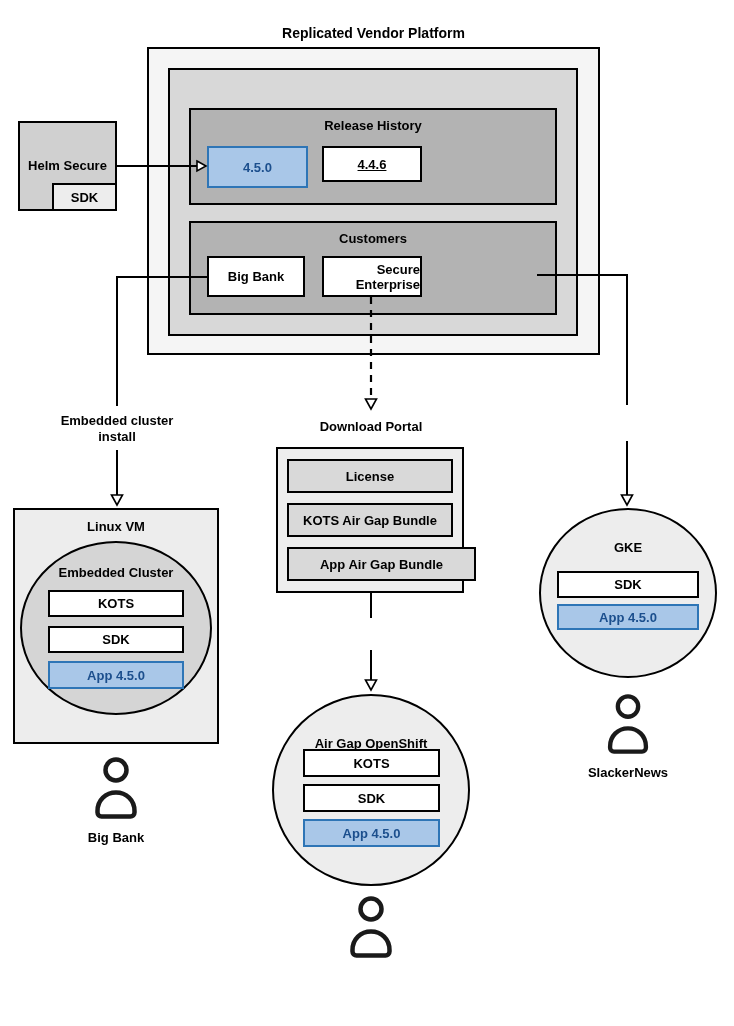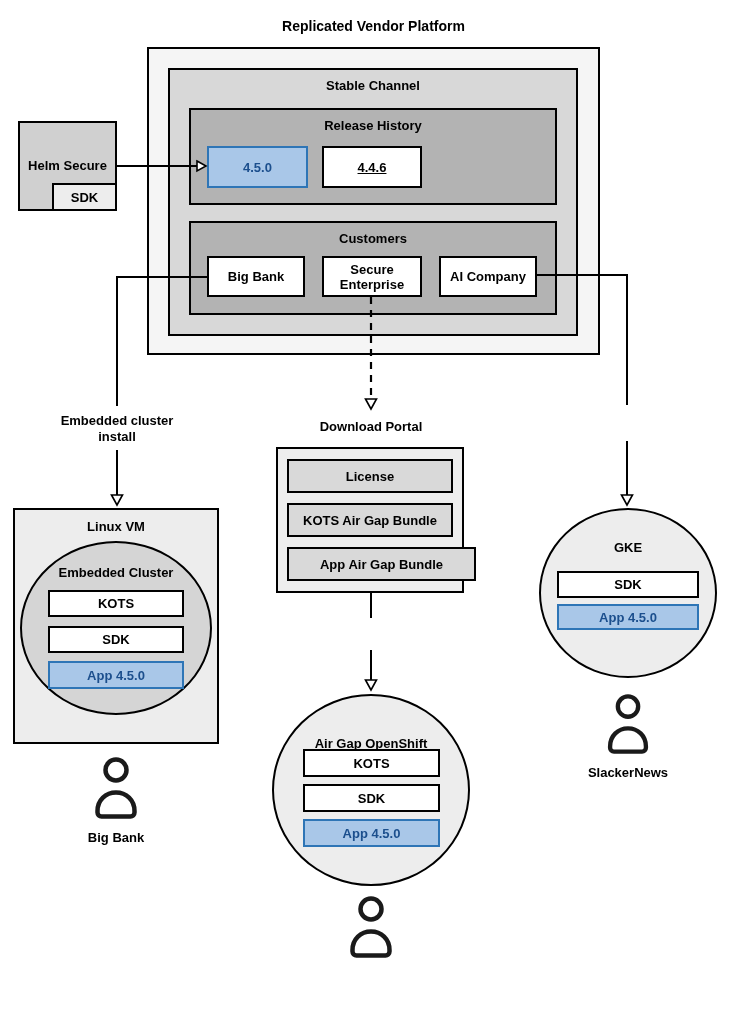--- a/index.html
+++ b/index.html
@@ -38,7 +38,7 @@
 
 <div id="canvas">
 
-  <div class="lbl" style="left:147px;top:18px;width:453px;font-size:14px;">Replicated Vendor Platform</div>
+  <div class="lbl" style="left:147px;top:25px;width:453px;font-size:14px;">Replicated Vendor Platform</div>
 
   <div class="box fill-platform" style="left:147px;top:47px;width:453px;height:308px;"></div>
   <div class="box fill-stable" style="left:168px;top:68px;width:410px;height:268px;"></div>

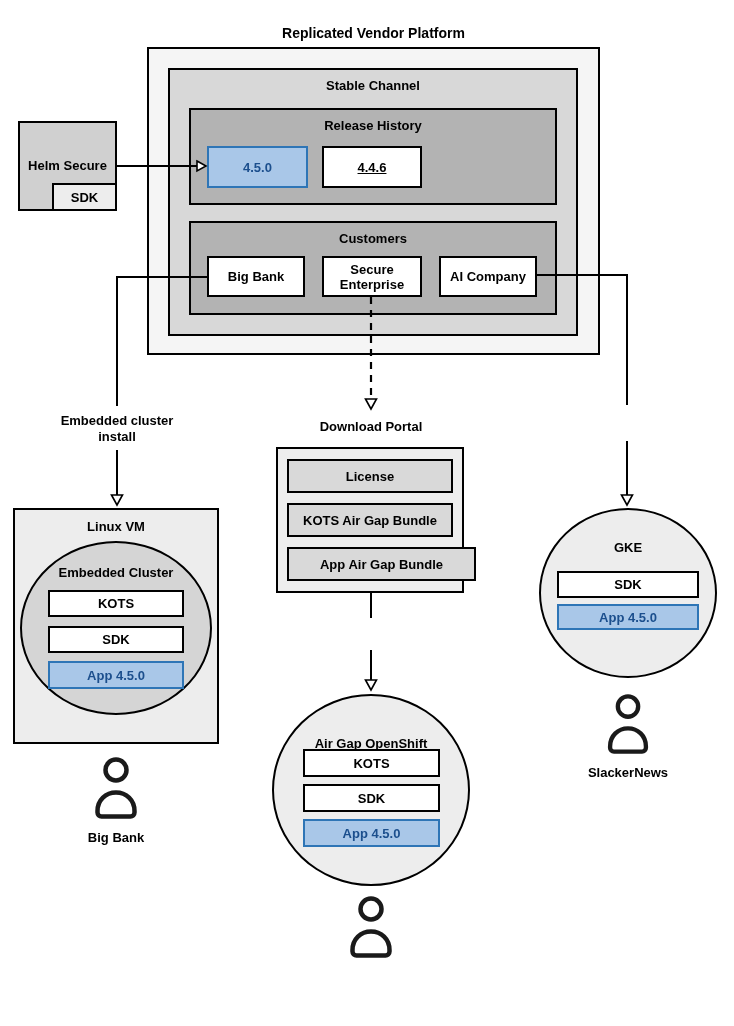--- a/index.html
+++ b/index.html
@@ -42,7 +42,6 @@
 
   <div class="box fill-platform" style="left:147px;top:47px;width:453px;height:308px;"></div>
   <div class="box fill-stable" style="left:168px;top:68px;width:410px;height:268px;"></div>
-  <div class="lbl" style="left:168px;top:78px;width:410px;">Stable Channel</div>
 
   <div class="box fill-dark" style="left:189px;top:108px;width:368px;height:97px;"></div>
   <div class="lbl" style="left:189px;top:118px;width:368px;">Release History</div>

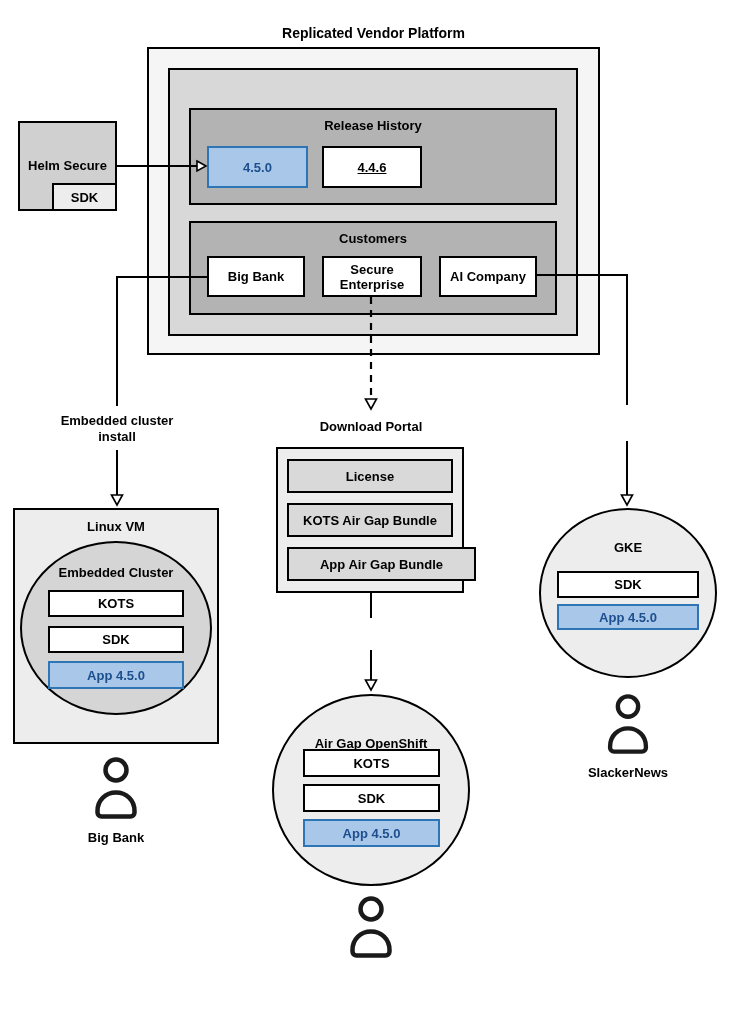--- a/index.html
+++ b/index.html
@@ -11,7 +11,7 @@
   .box{
     position:absolute;border:2px solid #000;box-sizing:border-box;
     display:flex;align-items:center;justify-content:center;
-    font-weight:bold;font-size:13px;line-height:15px;text-align:center;
+    font-weight:bold;font-size:13px;line-height:15px;text-align:right;
   }
   .lbl{
     position:absolute;text-align:center;font-weight:bold;font-size:13px;line-height:16px;

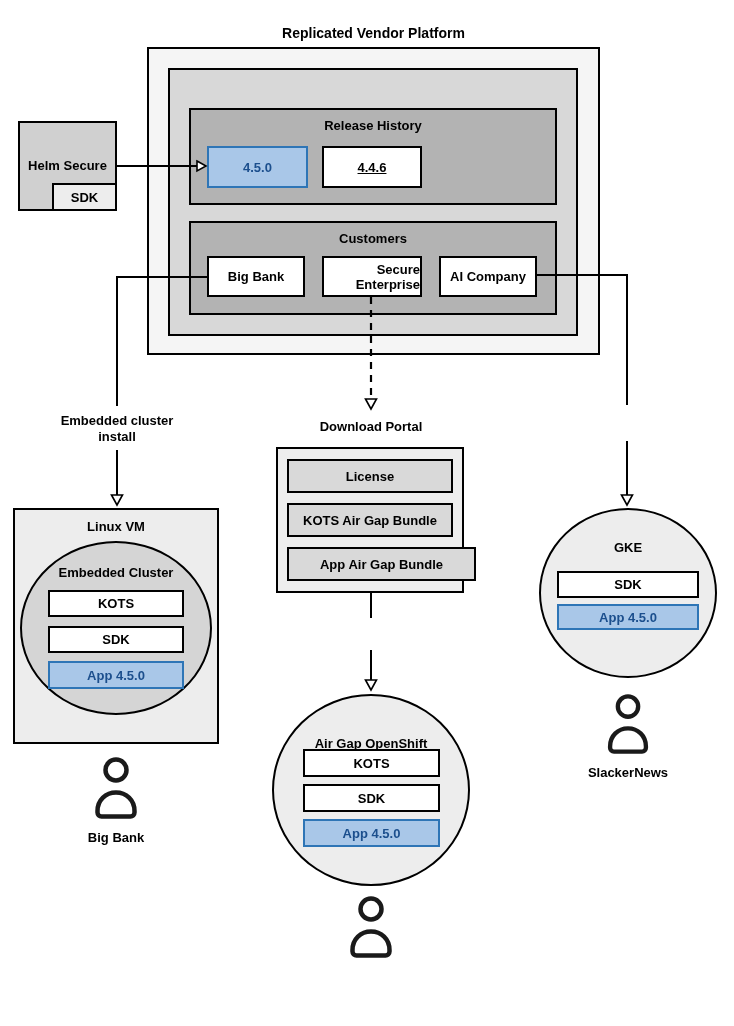--- a/index.html
+++ b/index.html
@@ -46,7 +46,7 @@
   <div class="box fill-dark" style="left:189px;top:108px;width:368px;height:97px;"></div>
   <div class="lbl" style="left:189px;top:118px;width:368px;">Release History</div>
   <div class="box blue" style="left:207px;top:146px;width:101px;height:42px;">4.5.0</div>
-  <div class="box white" style="left:322px;top:146px;width:100px;height:42px;text-decoration:underline;">4.4.6</div>
+  <div class="box white" style="left:322px;top:146px;width:100px;height:36px;text-decoration:underline;">4.4.6</div>
 
   <div class="box fill-dark" style="left:189px;top:221px;width:368px;height:94px;"></div>
   <div class="lbl" style="left:189px;top:231px;width:368px;">Customers</div>

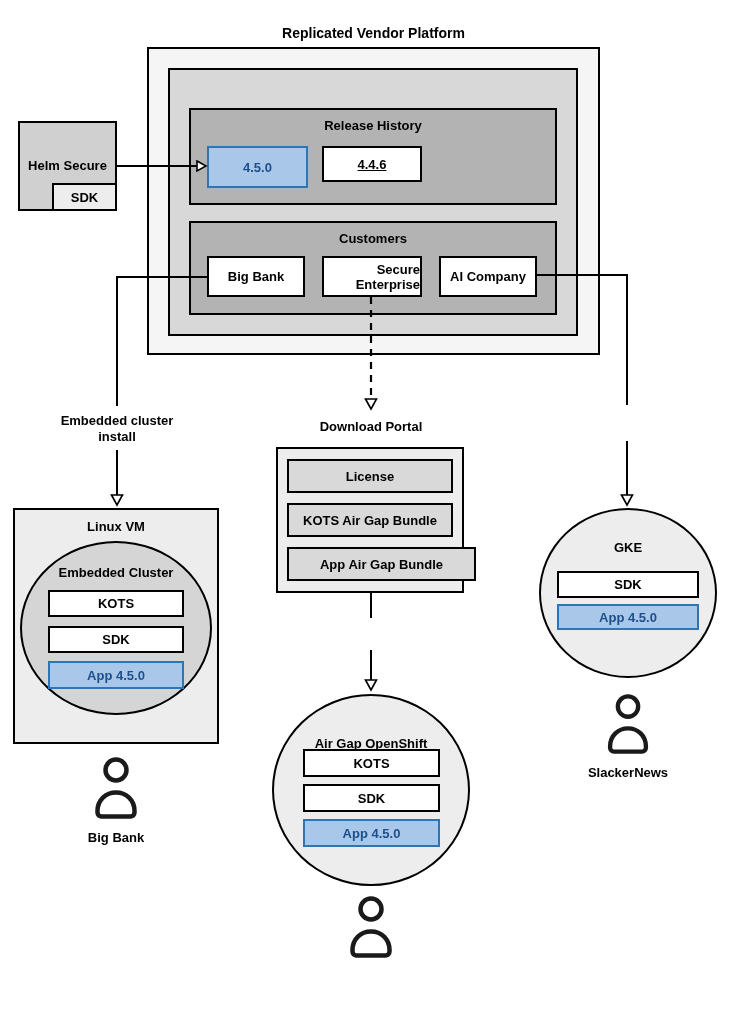--- a/index.html
+++ b/index.html
@@ -52,7 +52,6 @@
   <div class="lbl" style="left:189px;top:231px;width:368px;">Customers</div>
   <div class="box white" style="left:207px;top:256px;width:98px;height:41px;">Big Bank</div>
   <div class="box white" style="left:322px;top:256px;width:100px;height:41px;">Secure Enterprise</div>
-  <div class="box white" style="left:439px;top:256px;width:98px;height:41px;">AI Company</div>
 
   <div class="box fill-helm" style="left:18px;top:121px;width:99px;height:90px;"></div>
   <div class="lbl" style="left:18px;top:158px;width:99px;">Helm Secure</div>

